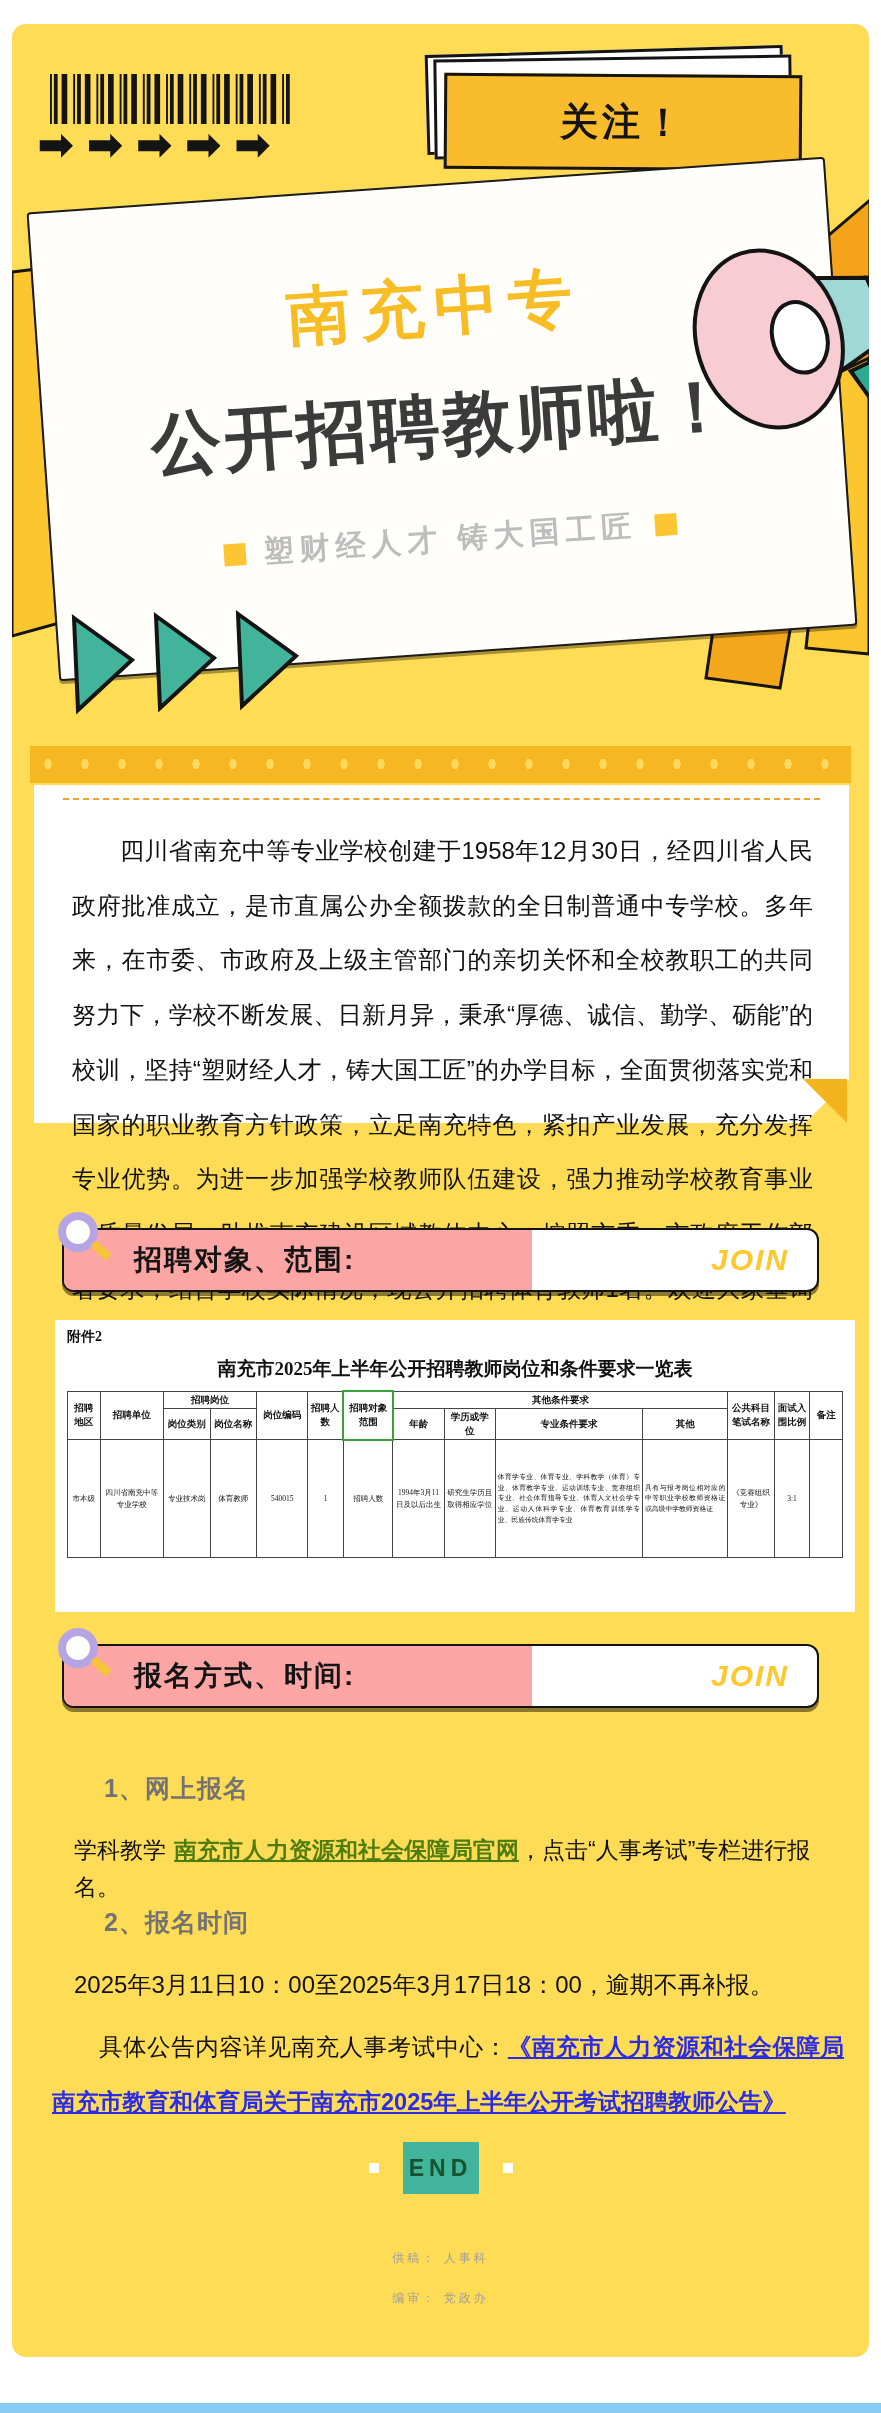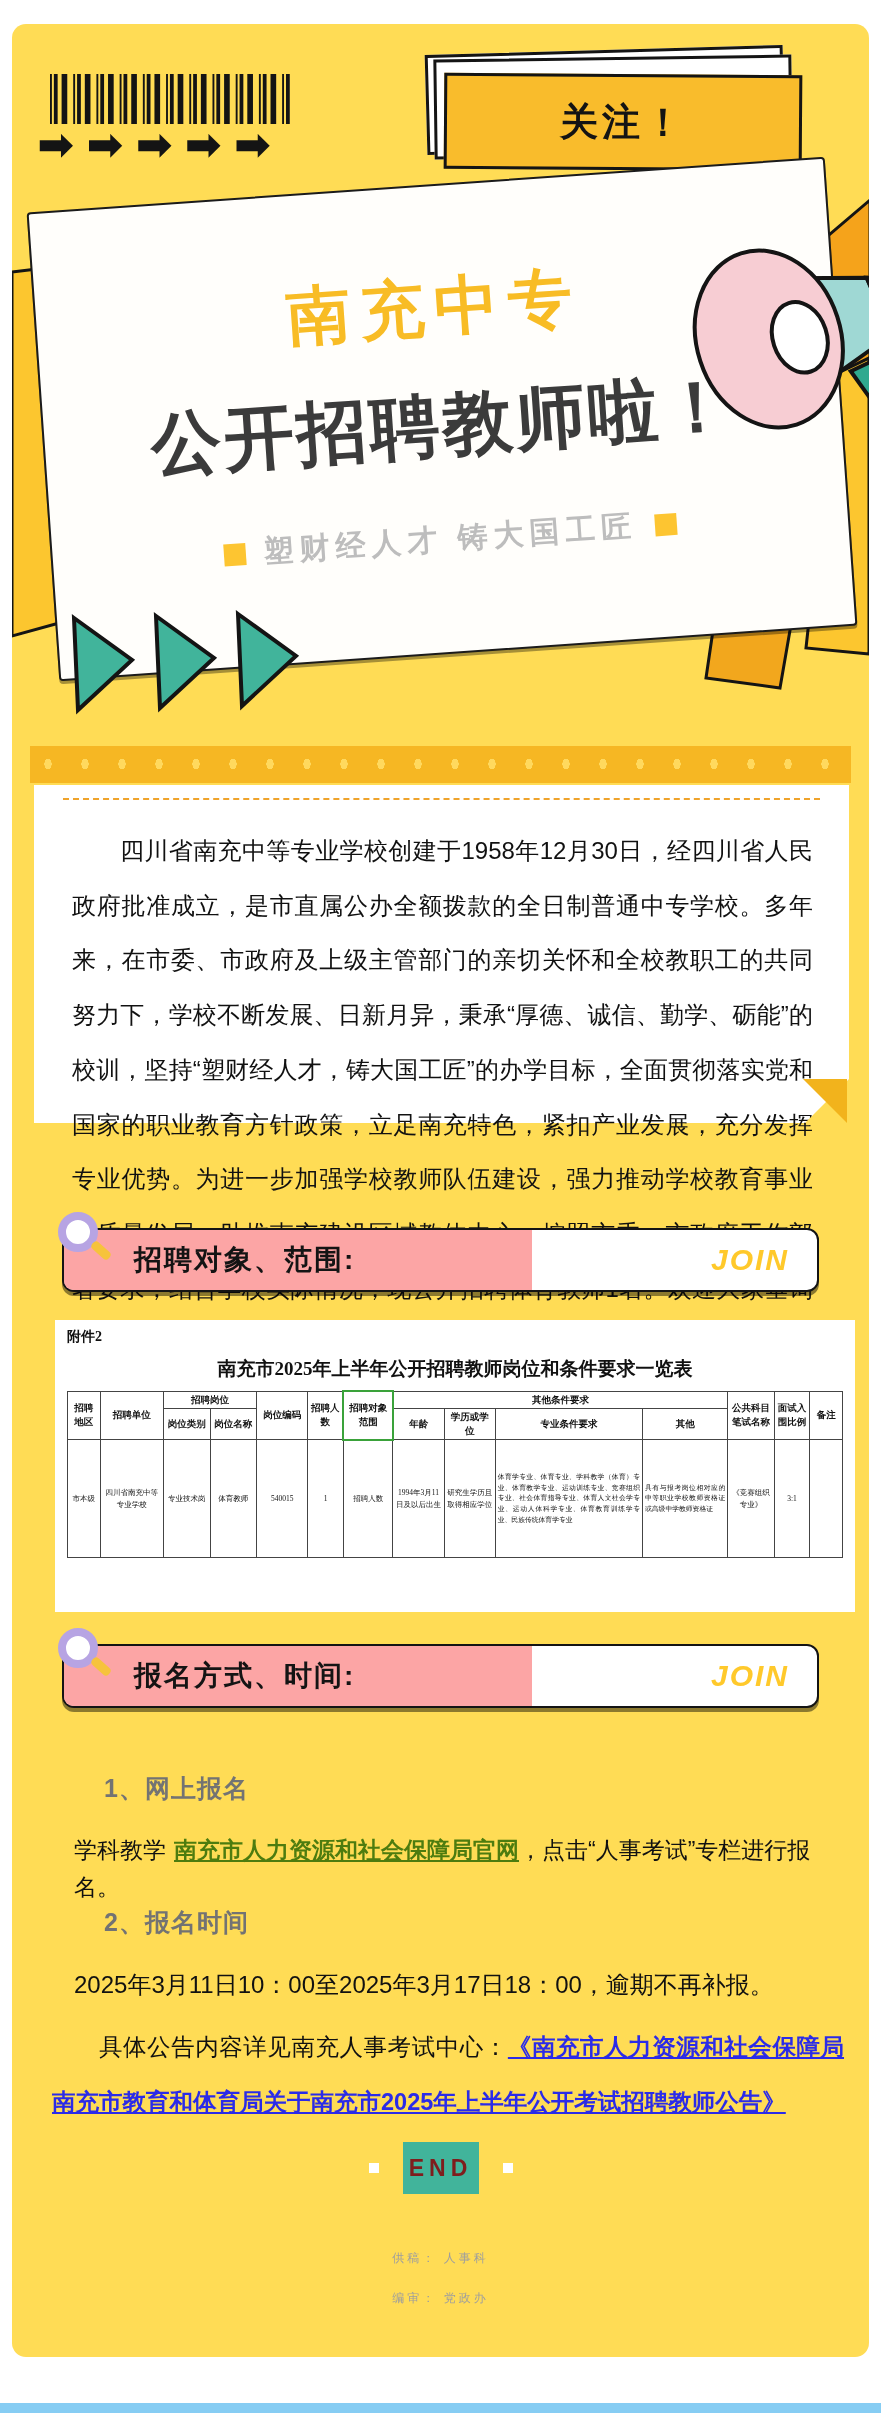--- a/index.html
+++ b/index.html
@@ -98,7 +98,7 @@
              align-items:center; justify-content:center; gap:24px; }
   .end-sq { width:10px; height:10px; background:#ffffff; }
   .end-box { width:76px; height:52px; background:#41B49B; display:flex; align-items:center;
-             justify-content:center; color:#7f1d1d; font-size:23px; font-weight:bold; letter-spacing:5px; }
+             justify-content:center; color:#14532d; font-size:23px; font-weight:bold; letter-spacing:5px; }
   .credit { position:absolute; width:857px; text-align:center; color:#9E9E9E;
             font-size:12px; letter-spacing:3px; }
 </style>

